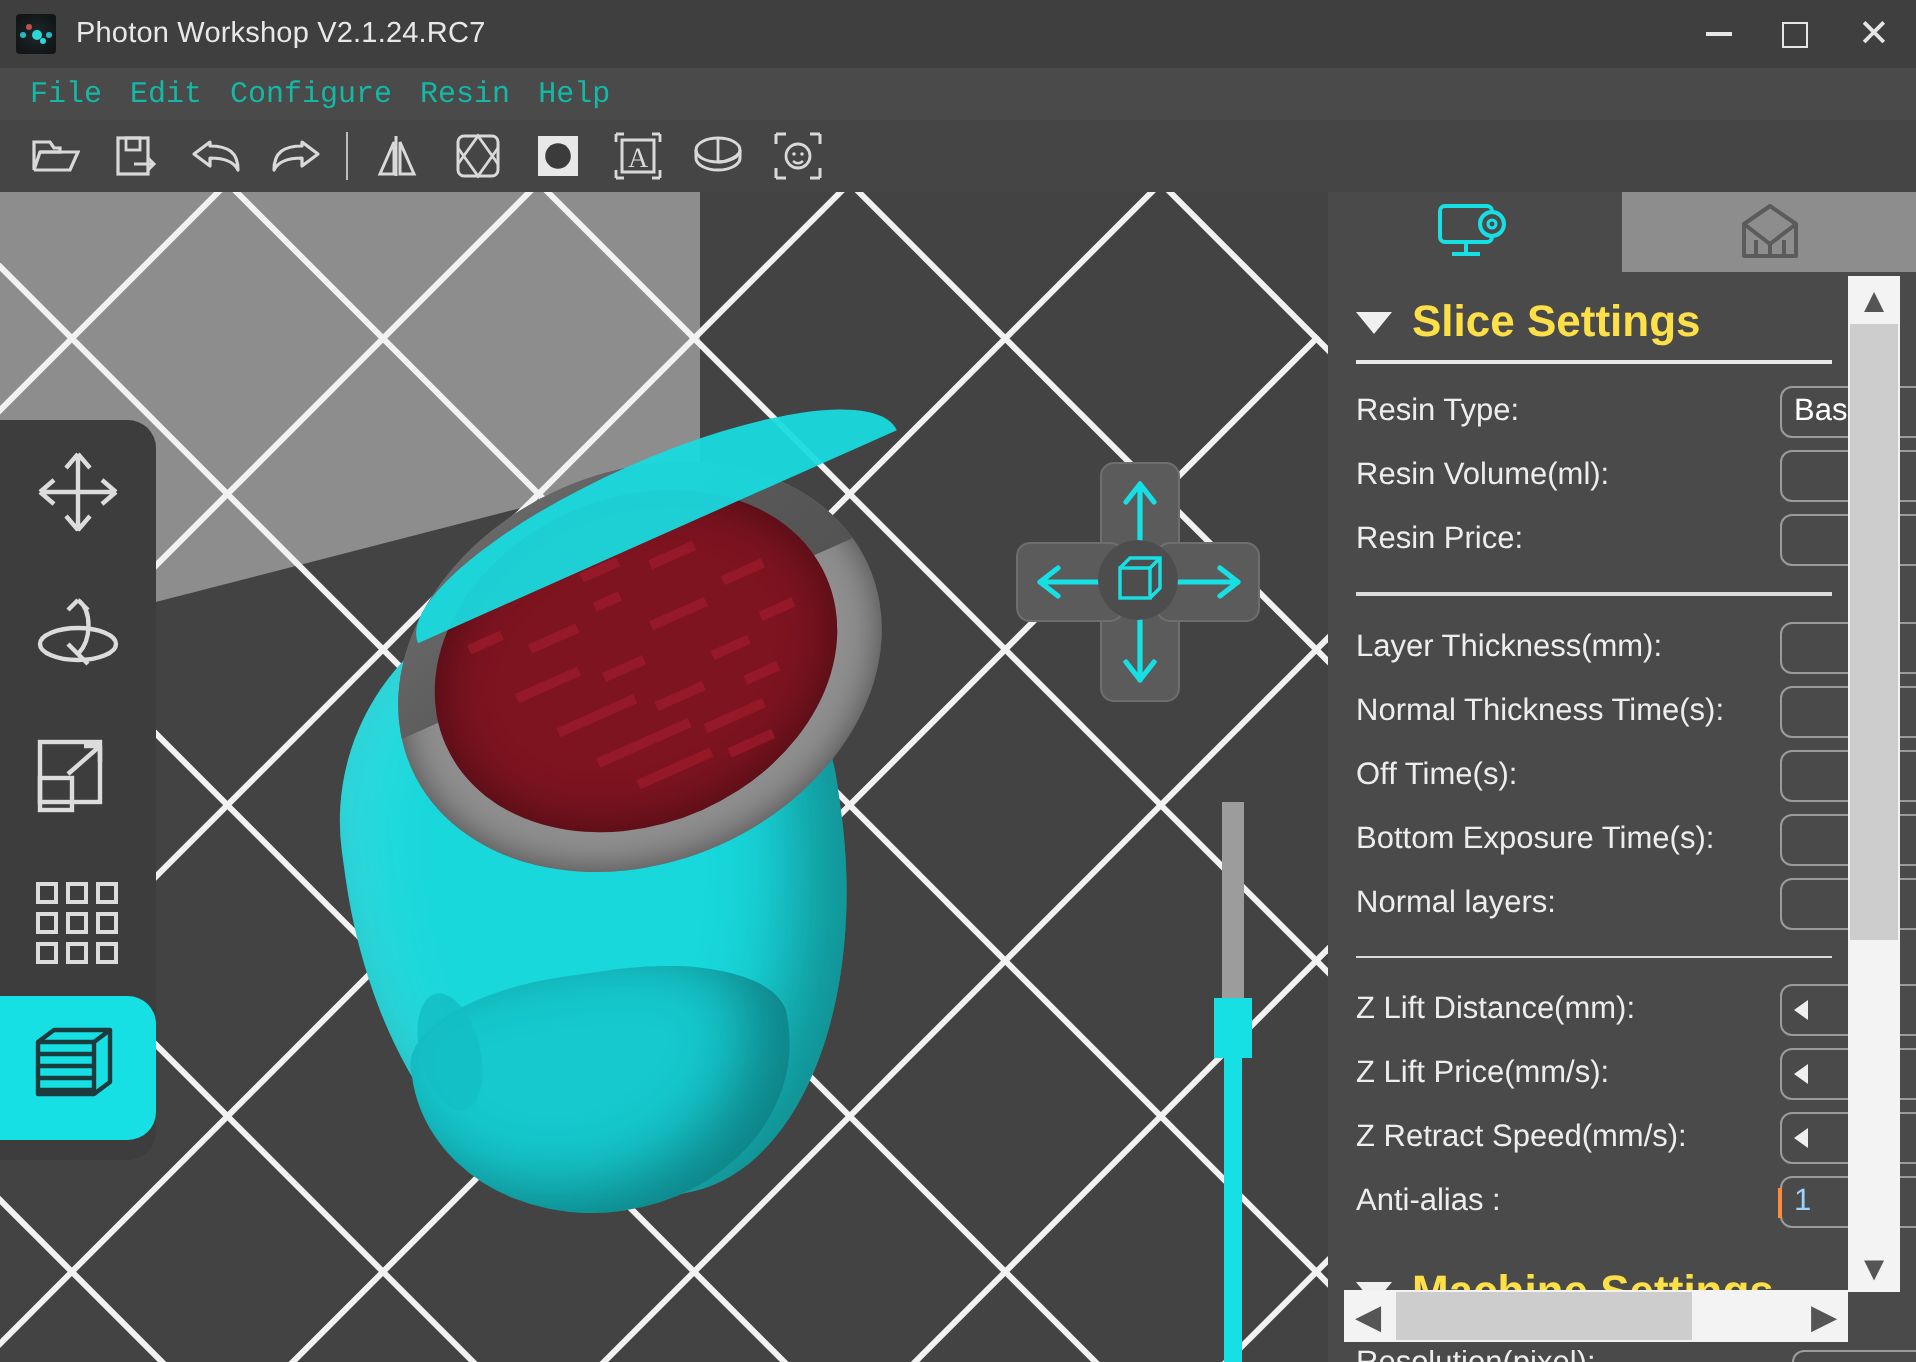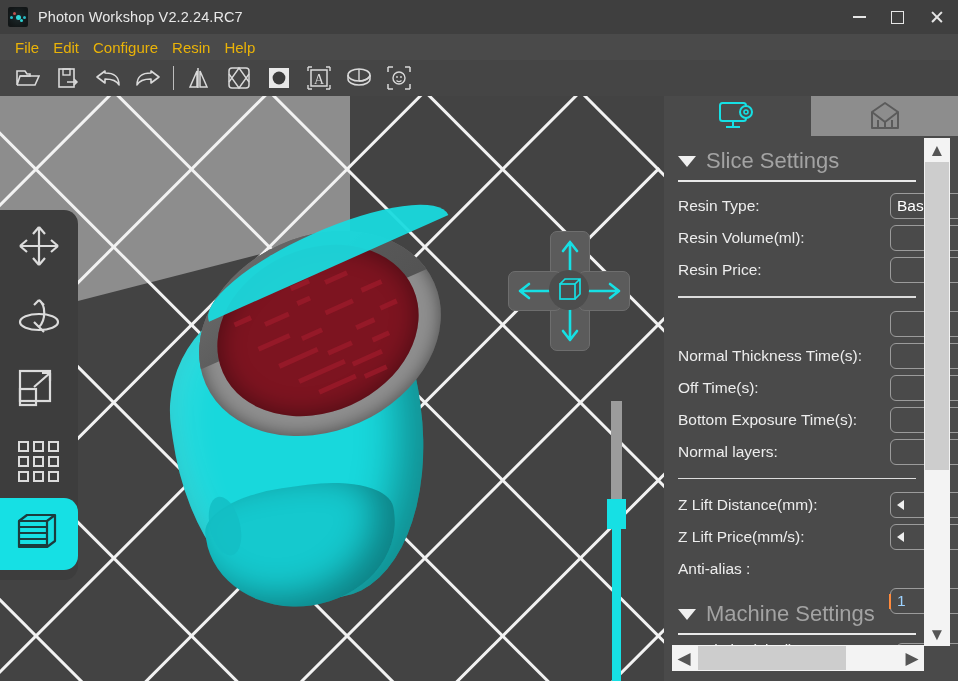--- a/index.html
+++ b/index.html
@@ -150,7 +150,7 @@
         <i style="left:10px;top:7px;width:3px;height:3px;background:#2fd6d6"></i>
       </div>
     </div>
-    <div class="title-text">Photon Workshop V2.2.24.RC7</div>
+    <div class="title-text">Photon Workshop V2.1.24.RC7</div>
     <div class="winbtns">
       <div class="winbtn">
           <span class="mn"></span>

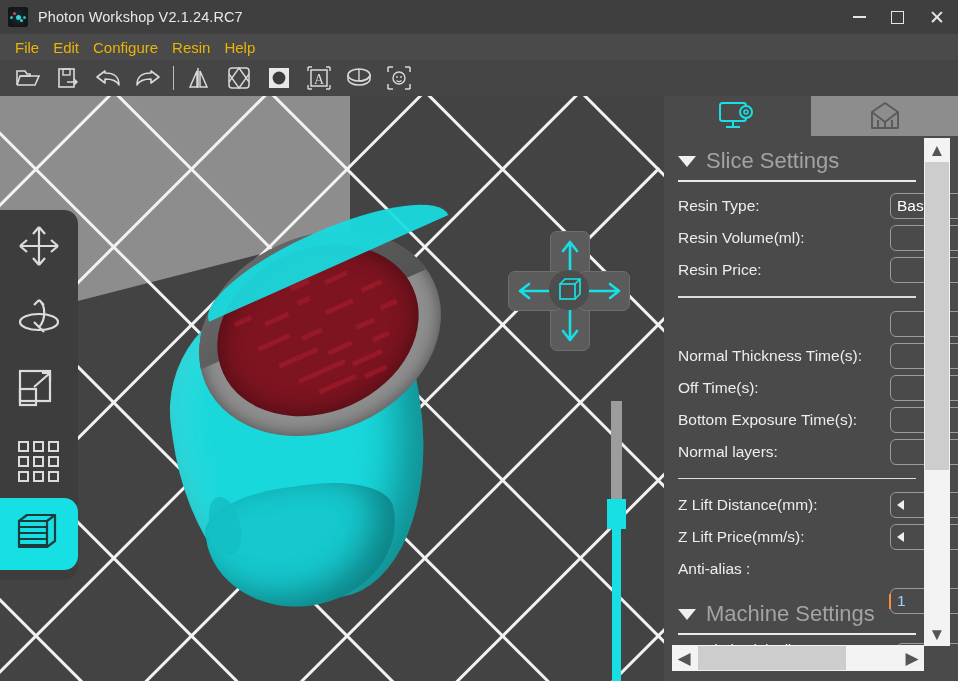--- a/index.html
+++ b/index.html
@@ -26,7 +26,7 @@
   
   .menubar{position:absolute;left:0;top:34px;width:958px;height:26px;background:#4a4a4a;
            display:flex;align-items:center;padding-left:8px;box-sizing:border-box;}
-  .menuitem{color:#eab308;font-size:15px;padding:2px 7px;}
+  .menuitem{color:#14b8a6;font-size:15px;padding:2px 7px;font-family:Liberation Mono, monospace;}
 
   
   .toolbar{position:absolute;left:0;top:60px;width:958px;height:36px;background:#454545;

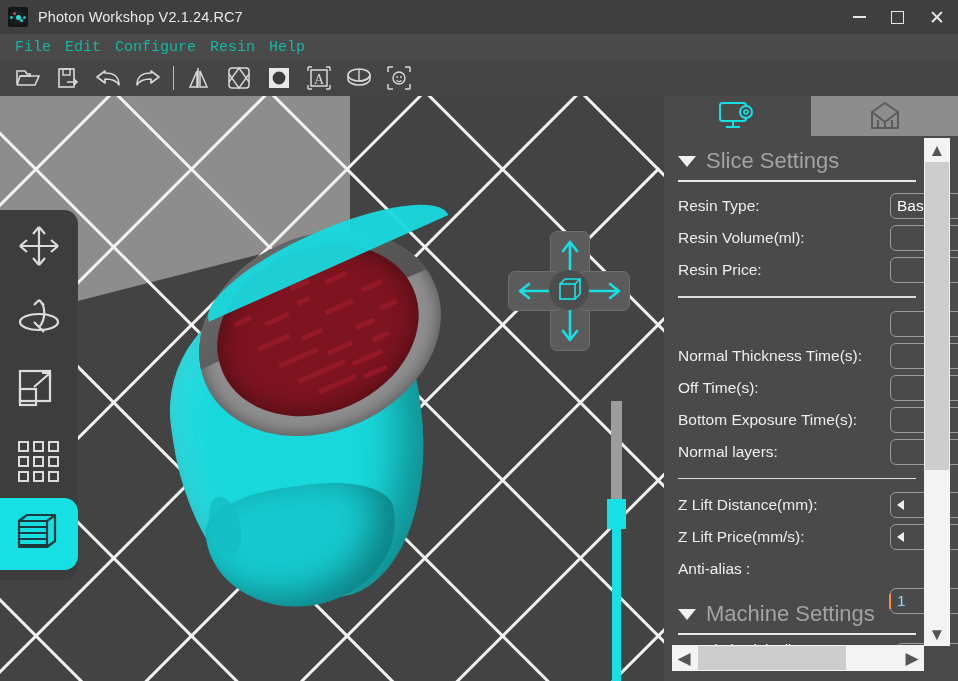--- a/index.html
+++ b/index.html
@@ -107,7 +107,7 @@
   .section-hdr{display:flex;align-items:center;margin:12px 0 2px 6px;}
   .caret{width:0;height:0;border-left:9px solid transparent;border-right:9px solid transparent;
          border-top:11px solid #f0f0f0;margin-right:10px;}
-  .section-title{color:#a3a3a3;font-size:22px;font-weight:normal;}
+  .section-title{color:#fde047;font-size:22px;font-weight:bold;}
   .hr{height:2px;background:#e9e9e9;margin:6px 6px 8px 6px;width:238px;}
   .hr.thin{height:1.6px;background:#dcdcdc;margin:10px 6px 10px 6px;}
 

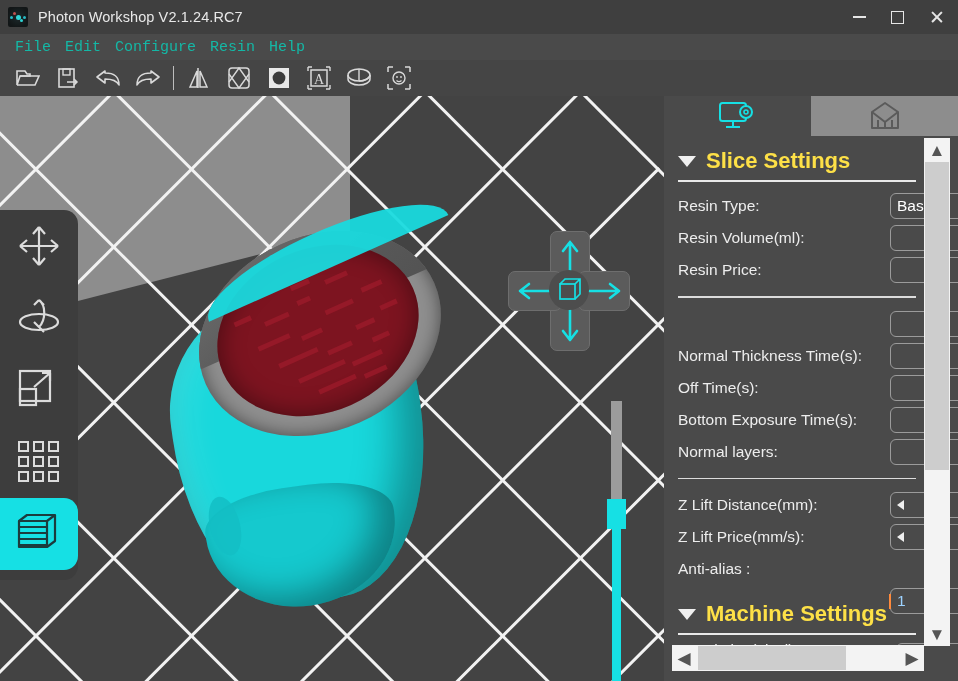--- a/index.html
+++ b/index.html
@@ -427,6 +427,7 @@
 
       <div style="position:relative">
         <div class="row">
+          <span class="lbl">Layer Thickness(mm):</span>
           <span class="field" style="top:3px">
             <span class="val num"></span>
           </span>

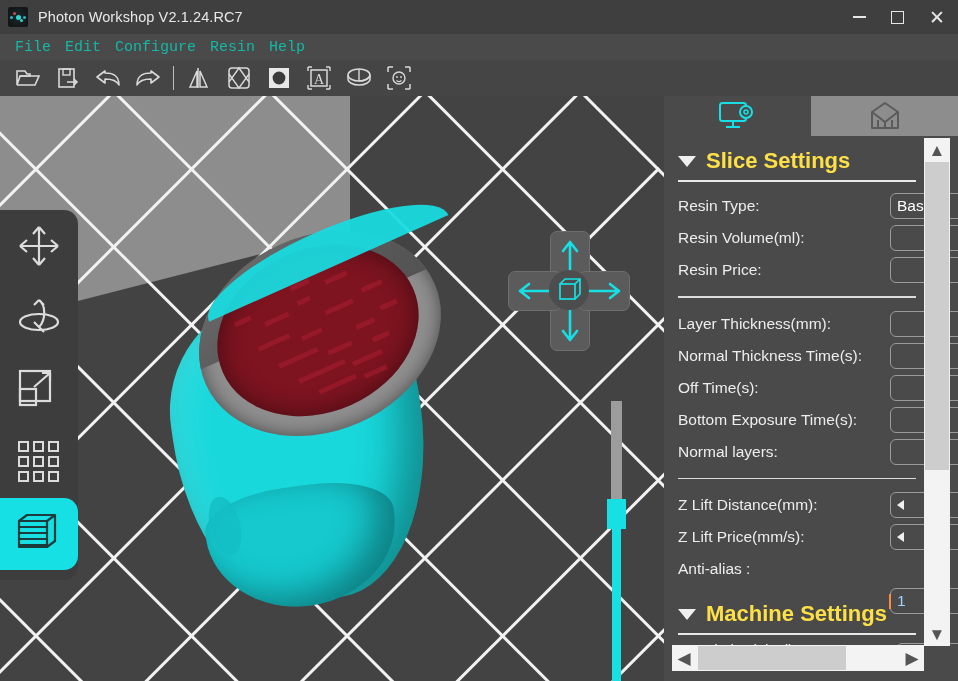--- a/index.html
+++ b/index.html
@@ -476,6 +476,13 @@
           </span>
         </div>
         <div class="row">
+          <span class="lbl">Z Retract Speed(mm/s):</span>
+          <span class="field spin" style="top:67px">
+            <span class="arrow"></span>
+            <span class="val num"></span>
+          </span>
+        </div>
+        <div class="row">
           <span class="lbl">Anti-alias :</span>
           <span class="field" style="top:99px">
             <span class="val num" style="text-align:left">1</span>

